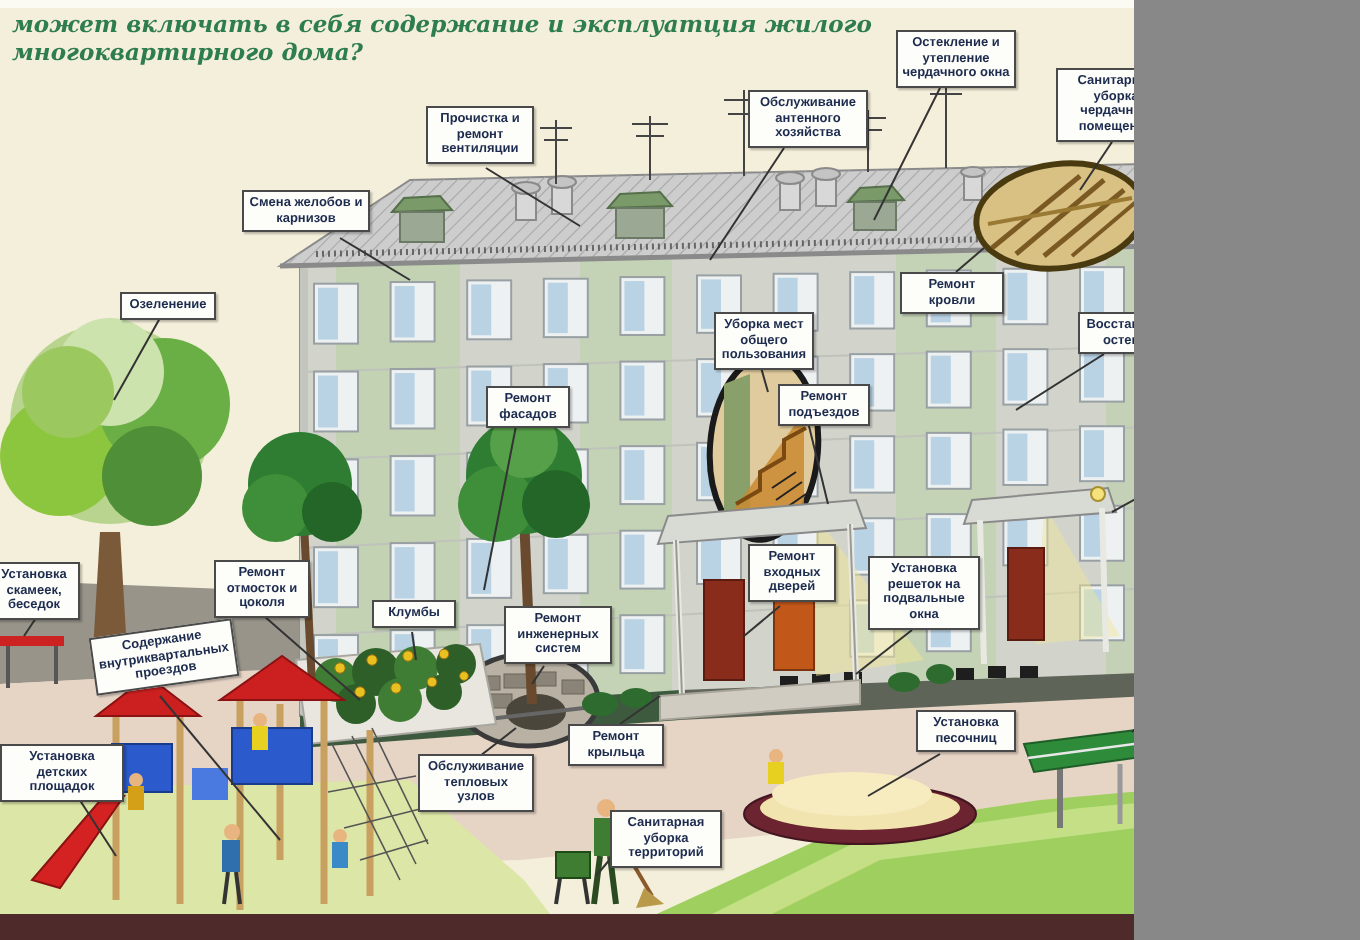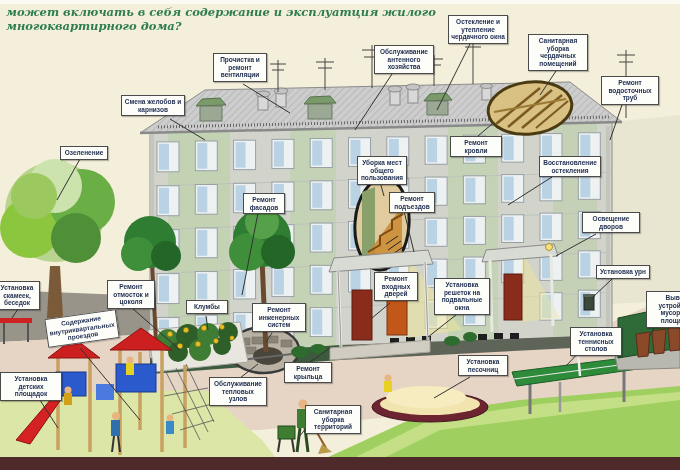--- a/index.html
+++ b/index.html
@@ -3,7 +3,7 @@
 <meta charset="utf-8">
 <style>
   html,body{margin:0;padding:0;background:#888;}
-  #stage{position:relative;width:680px;height:470px;overflow:hidden;
+  #stage{position:relative;width:567px;height:470px;overflow:hidden;
          background:#f4efda;font-family:"Liberation Sans",sans-serif;}
   #title{position:absolute;left:6px;top:5px;width:520px;
          font-family:"DejaVu Serif",serif;font-style:italic;font-weight:bold;

